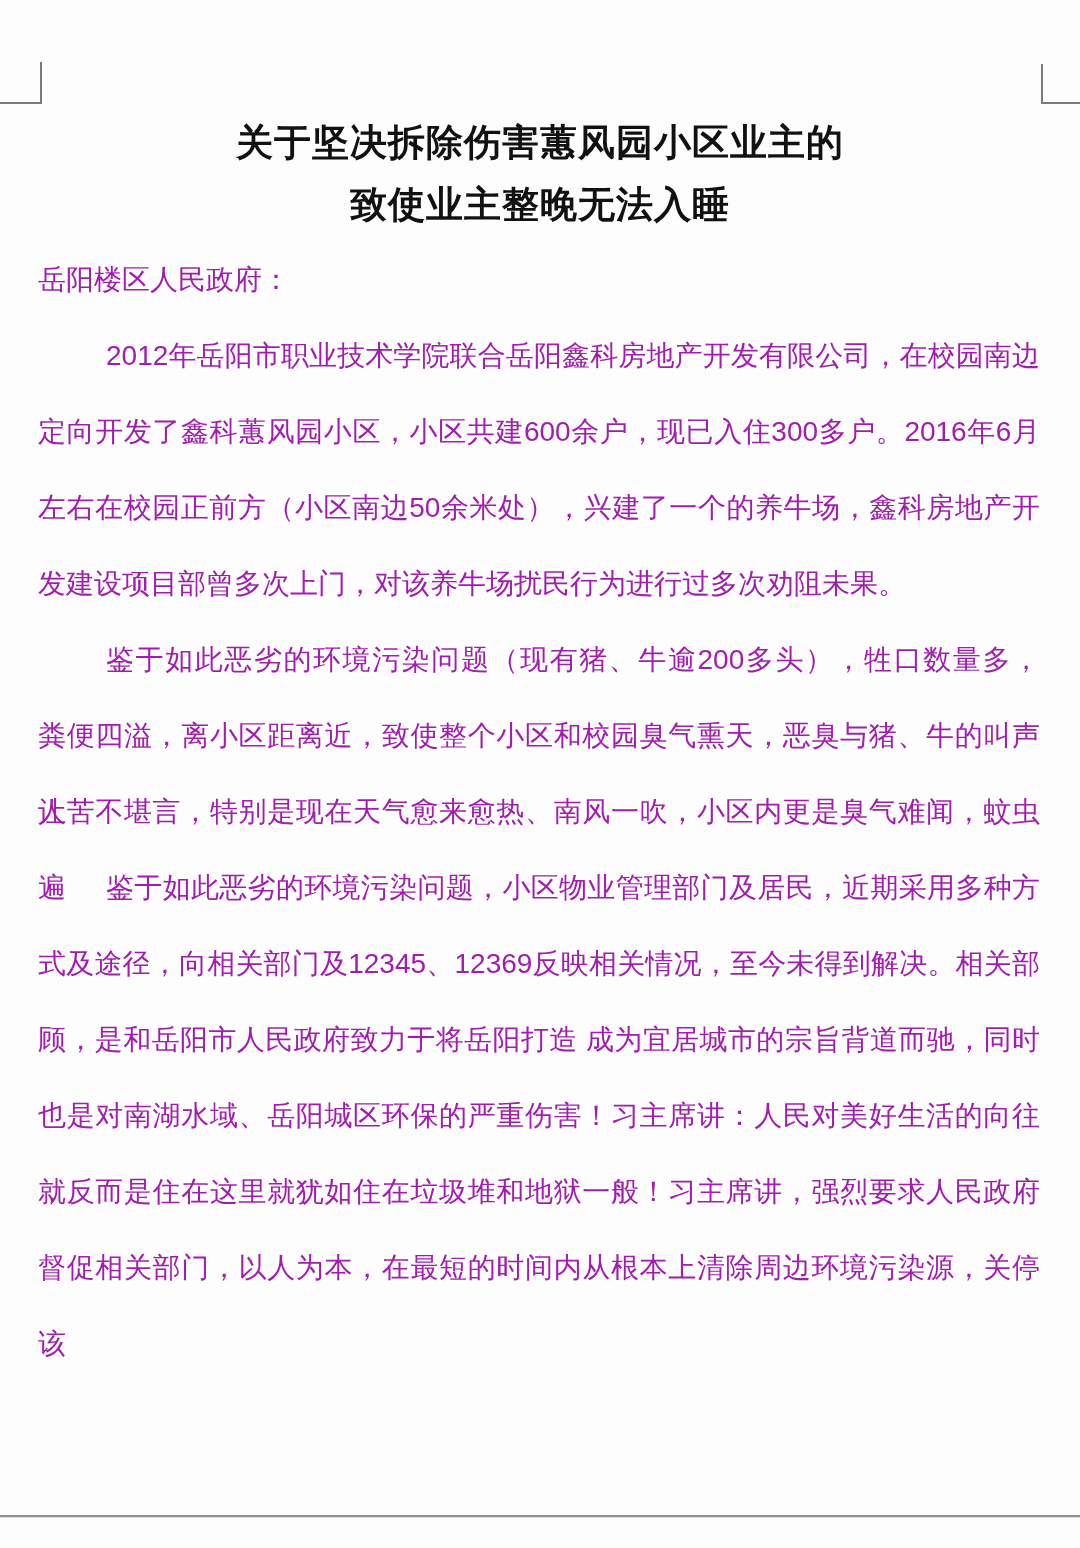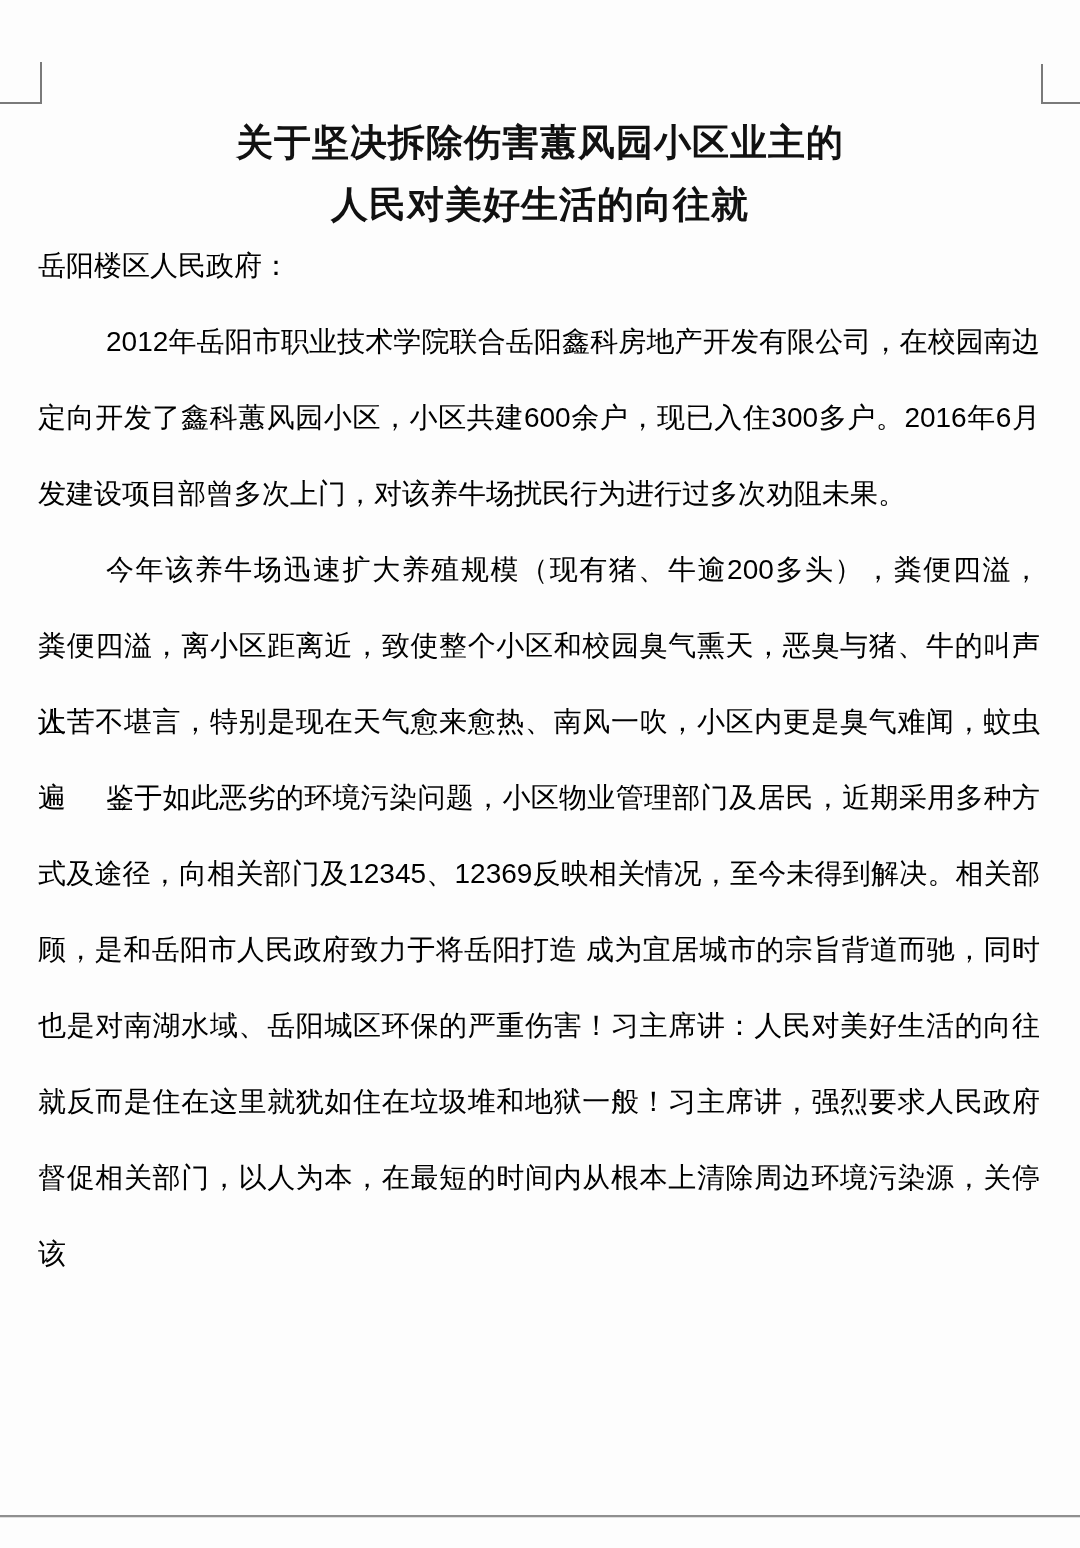--- a/index.html
+++ b/index.html
@@ -74,7 +74,7 @@
 
   <h1 class="title" id="title-container">
       <div class="title-line">关于坚决拆除伤害蕙风园小区业主的</div>
-      <div class="title-line">人民对美好生活的向往就</div>
+      <div class="title-line">致使业主整晚无法入睡</div>
     </h1>
 
   <div class="doc-body" id="body-container">

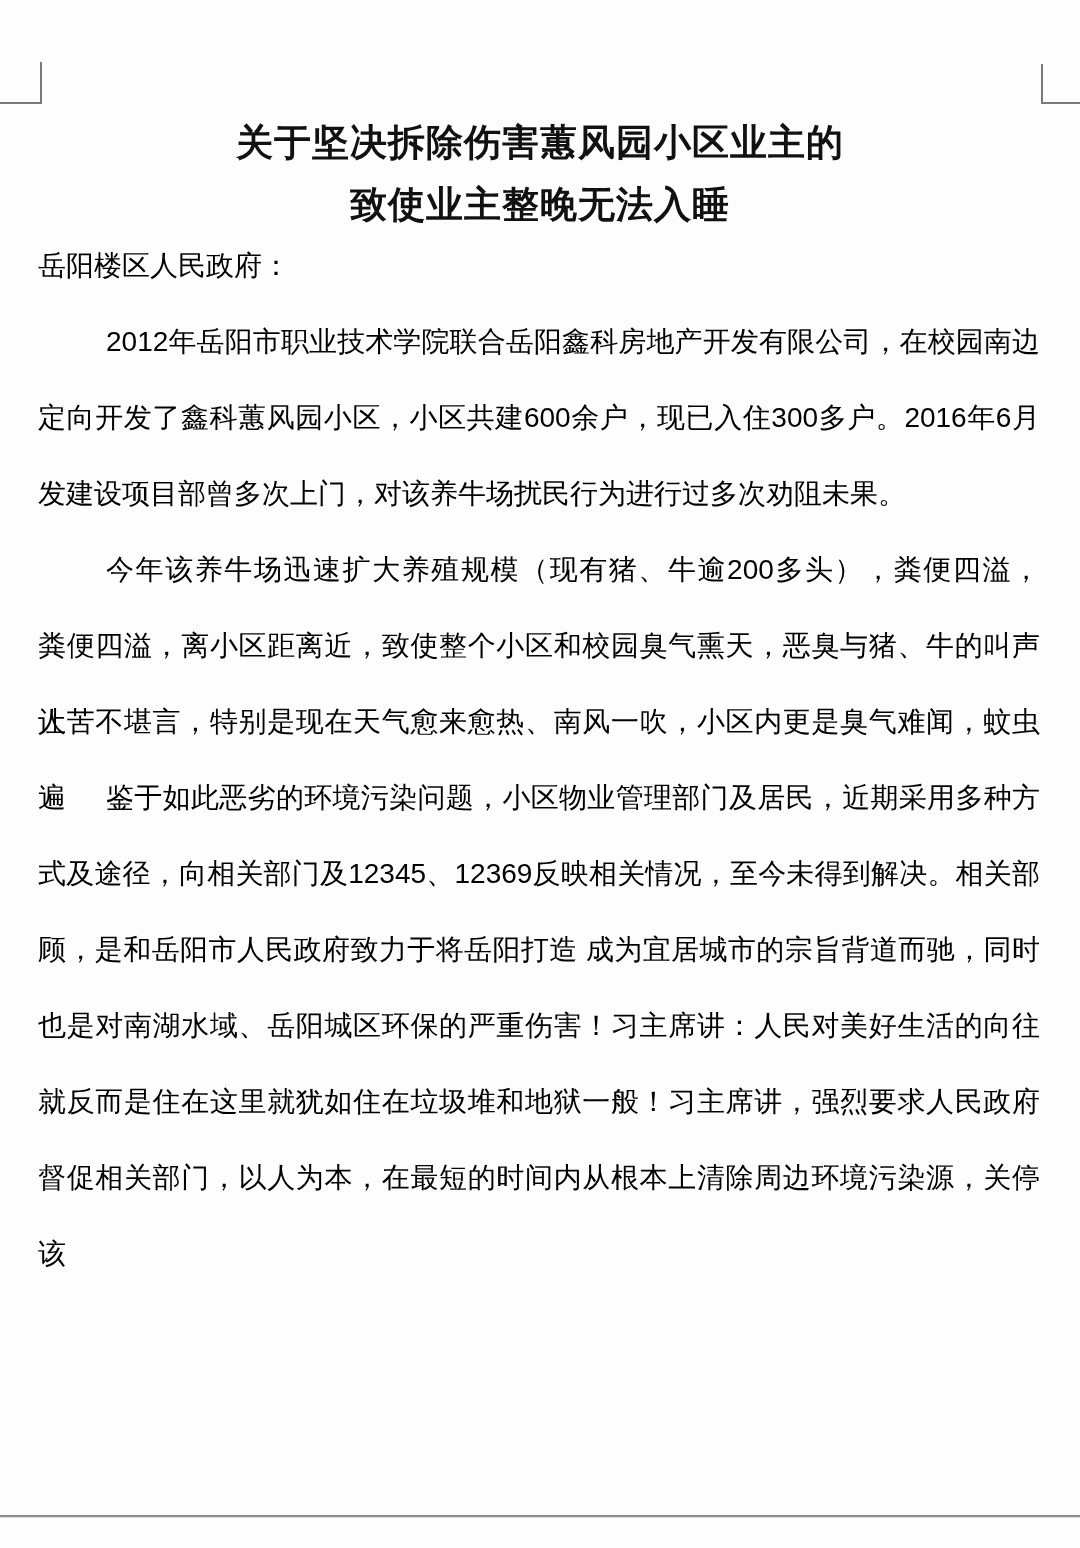--- a/index.html
+++ b/index.html
@@ -44,12 +44,12 @@
   .title-line { height: 62px; }
   .doc-body {
     position: absolute;
-    top: 228px;
+    top: 242px;
     left: 38px;
     right: 40px;
     font-size: 28px;
     line-height: 76px;
-    color: #000000;
+    color: #a21caf;
   }
   .line { height: 76px; }
   .line.indent { text-indent: 68px; }

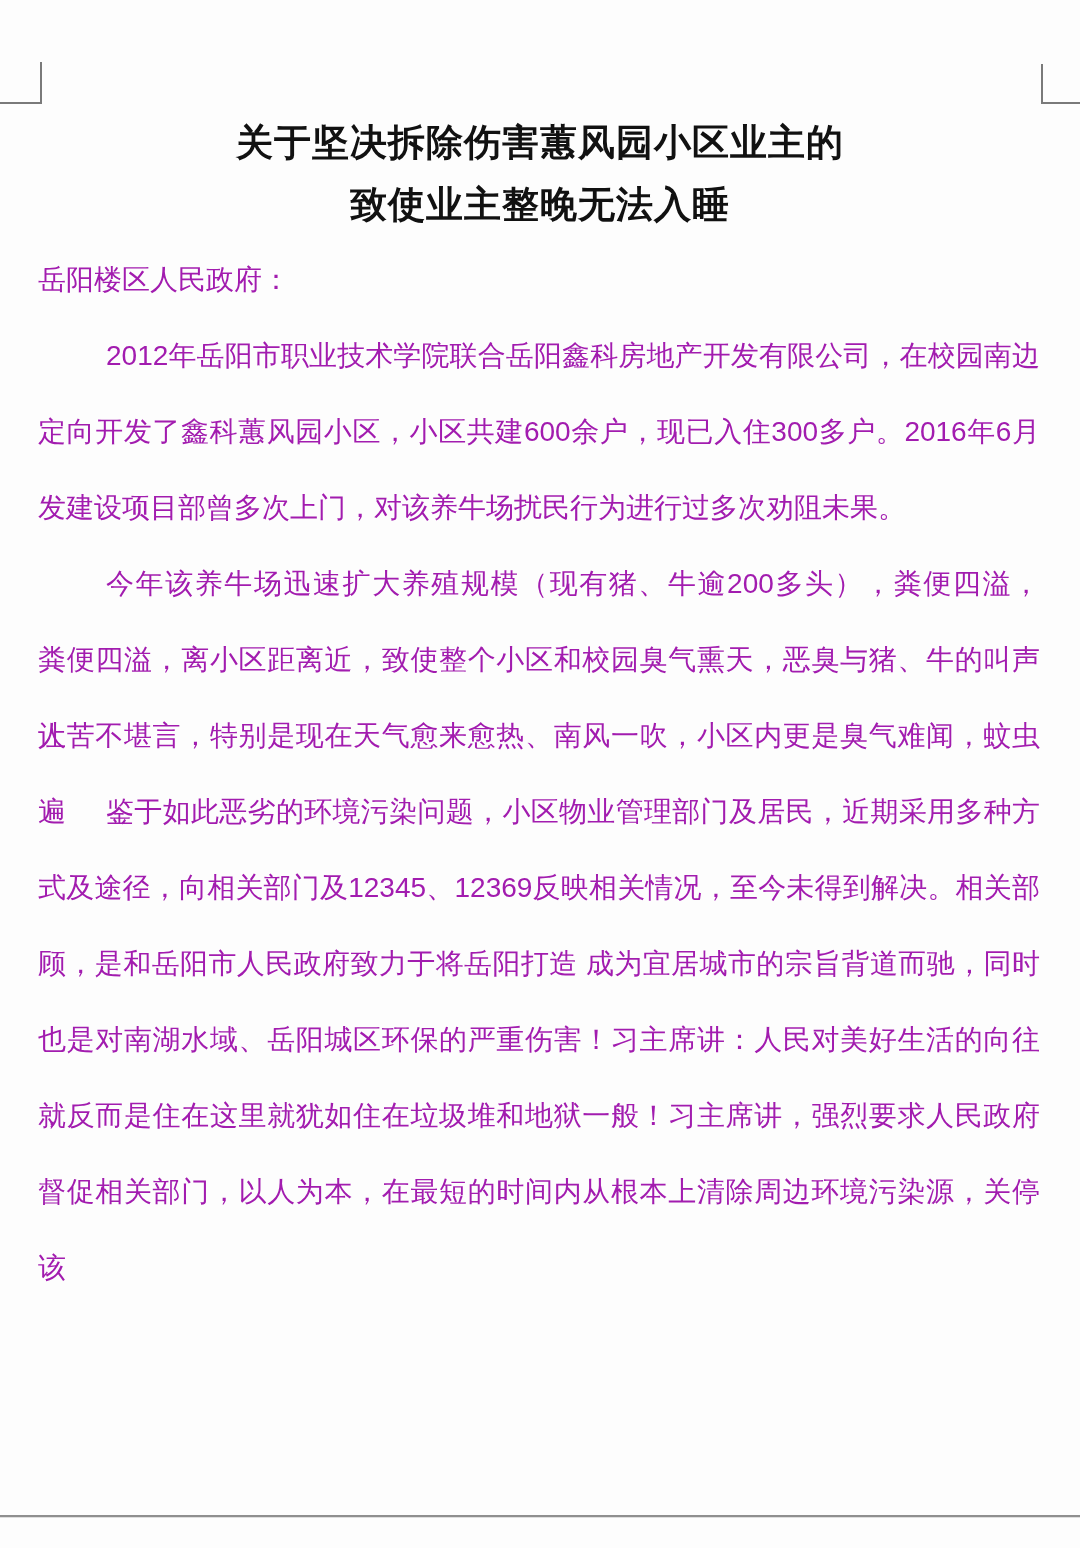--- a/index.html
+++ b/index.html
@@ -81,6 +81,7 @@
       <div class="line">岳阳楼区人民政府：</div>
       <div class="line indent justify">2012年岳阳市职业技术学院联合岳阳鑫科房地产开发有限公司，在校园南边</div>
       <div class="line justify">定向开发了鑫科蕙风园小区，小区共建600余户，现已入住300多户。2016年6月</div>
+      <div class="line justify">左右在校园正前方（小区南边50余米处），兴建了一个的养牛场，鑫科房地产开</div>
       <div class="line">发建设项目部曾多次上门，对该养牛场扰民行为进行过多次劝阻未果。</div>
       <div class="line indent justify">今年该养牛场迅速扩大养殖规模（现有猪、牛逾200多头），粪便四溢，</div>
       <div class="line justify">粪便四溢，离小区距离近，致使整个小区和校园臭气熏天，恶臭与猪、牛的叫声让</div>

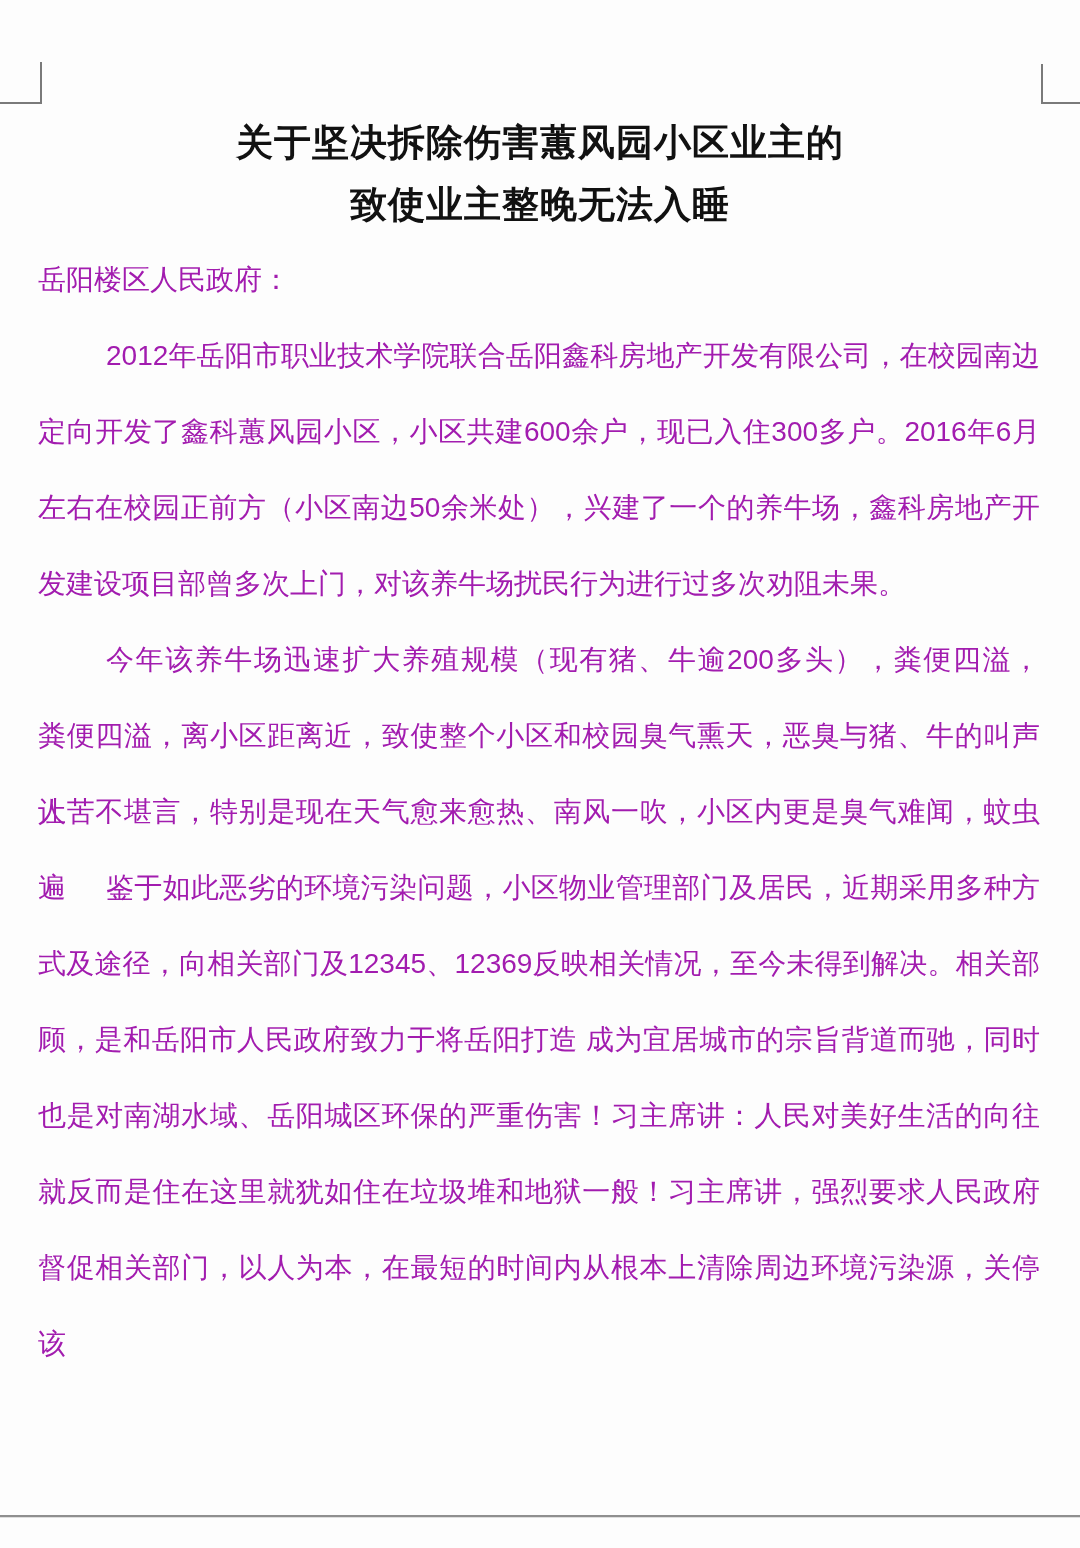--- a/index.html
+++ b/index.html
@@ -83,7 +83,7 @@
       <div class="line justify">定向开发了鑫科蕙风园小区，小区共建600余户，现已入住300多户。2016年6月</div>
       <div class="line justify">左右在校园正前方（小区南边50余米处），兴建了一个的养牛场，鑫科房地产开</div>
       <div class="line">发建设项目部曾多次上门，对该养牛场扰民行为进行过多次劝阻未果。</div>
-      <div class="line indent justify">今年该养牛场迅速扩大养殖规模（现有猪、牛逾200多头），粪便四溢，</div>
+      <div class="line indent justify">鉴于如此恶劣的环境污染问题（现有猪、牛逾200多头），牲口数量多，</div>
       <div class="line justify">粪便四溢，离小区距离近，致使整个小区和校园臭气熏天，恶臭与猪、牛的叫声让</div>
       <div class="line justify">人苦不堪言，特别是现在天气愈来愈热、南风一吹，小区内更是臭气难闻，蚊虫遍</div>
       <div class="line indent justify">鉴于如此恶劣的环境污染问题，小区物业管理部门及居民，近期采用多种方</div>

